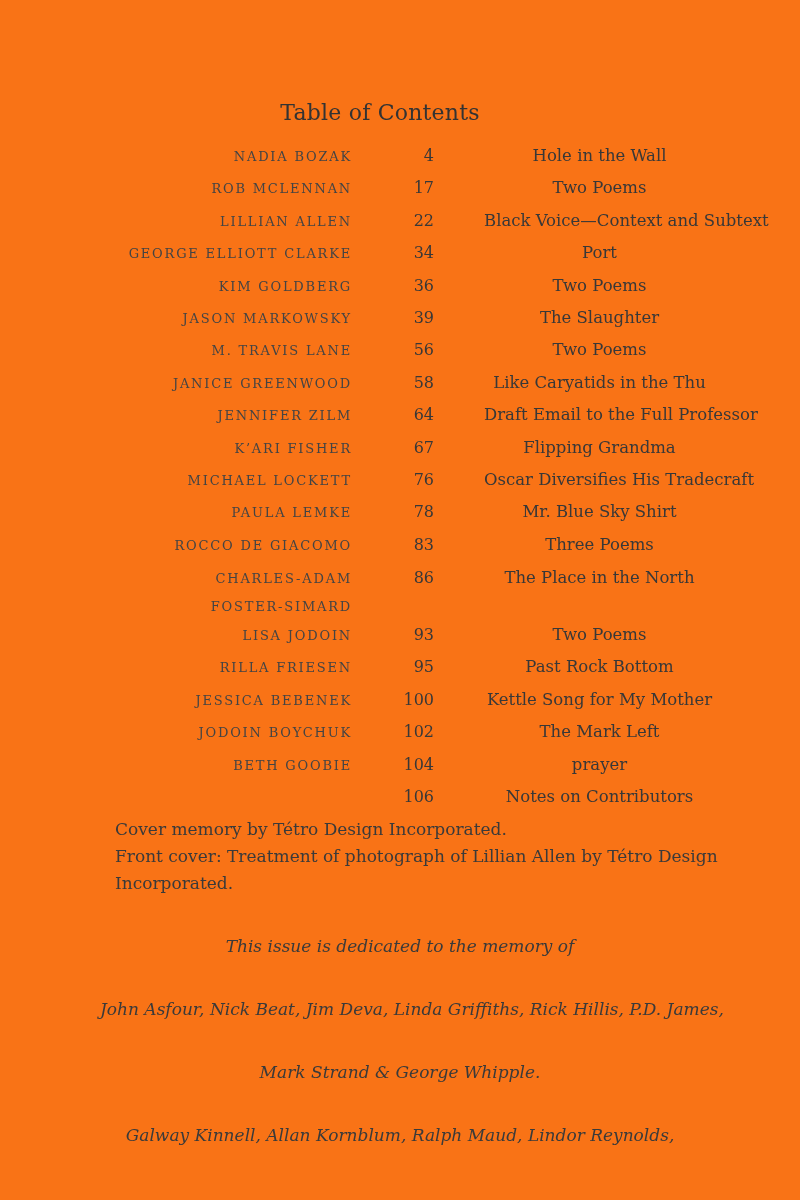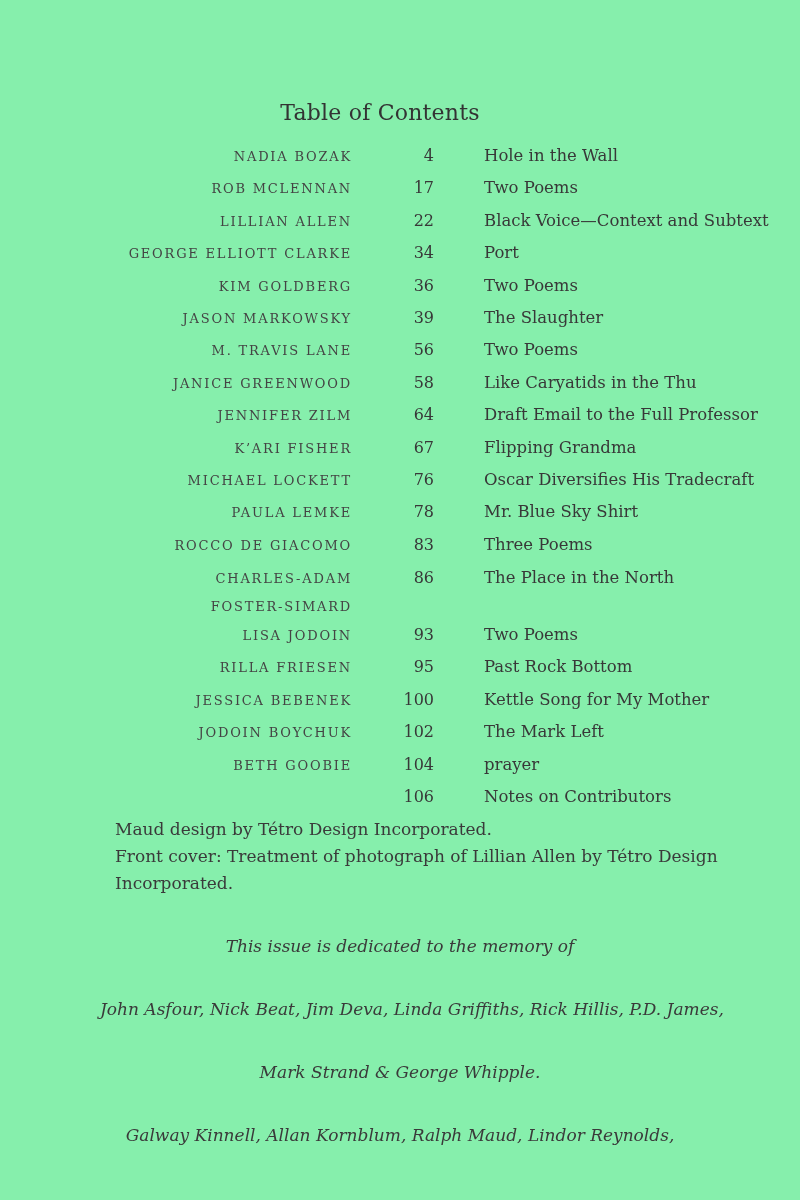--- a/index.html
+++ b/index.html
@@ -12,7 +12,7 @@
     width: 800px;
     height: 1200px;
     margin: 0 auto;
-    background: #86efac;
+    background: #f97316;
     color: #383838;
     font-family: "DejaVu Serif", "Liberation Serif", serif;
     box-sizing: border-box;

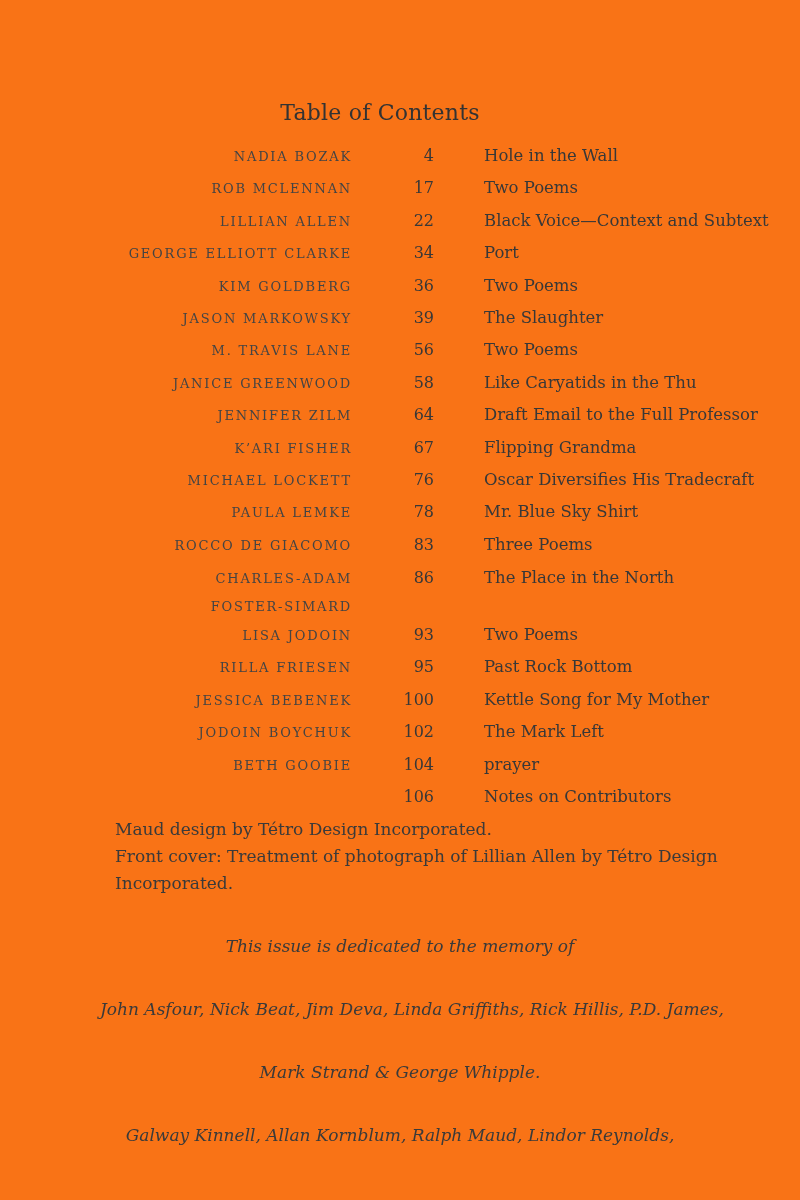--- a/index.html
+++ b/index.html
@@ -58,6 +58,7 @@
     font-size: 16.5px;
     line-height: 32.4px;
     white-space: nowrap;
+    text-align: center;
   }
   .row.double {
     height: 58px;

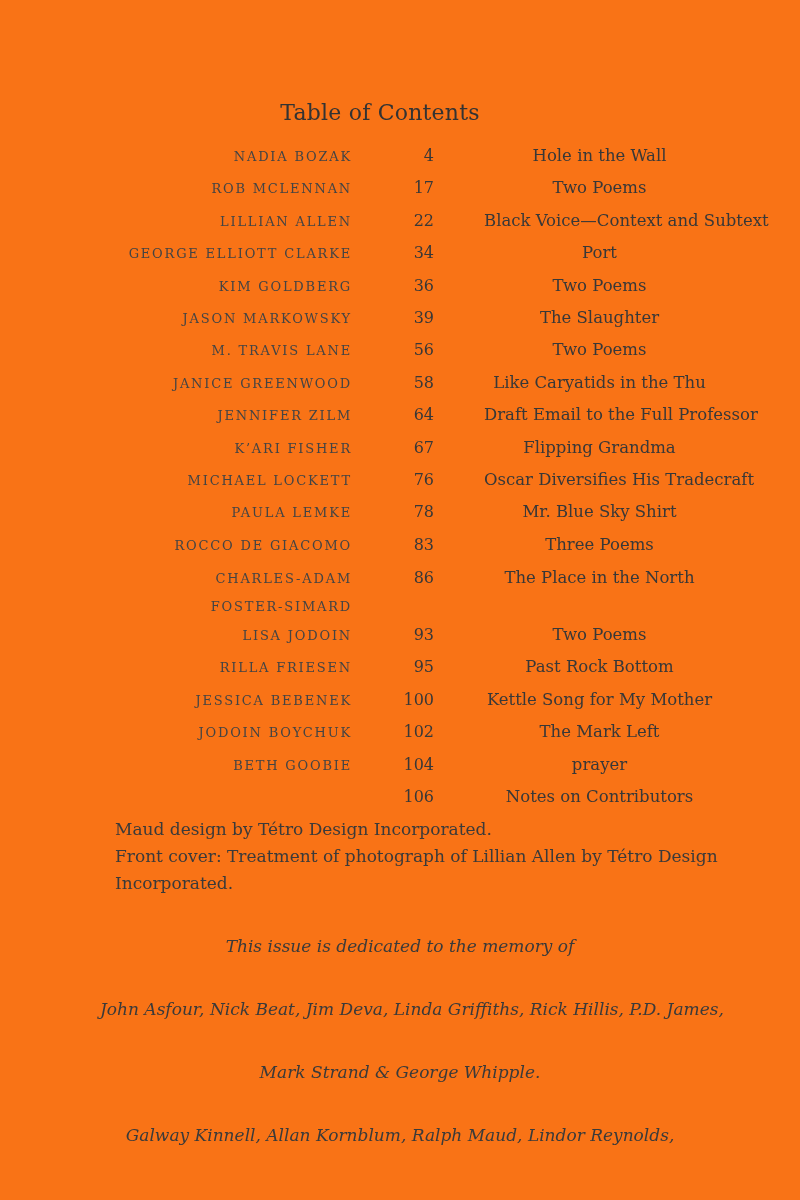--- a/index.html
+++ b/index.html
@@ -215,7 +215,7 @@
   </div>
 
   <div class="credits" id="credits-block">
-      <div class="credit-line">Maud design by Tétro Design Incorporated.</div>
+      <div class="credit-line">Cover memory by Tétro Design Incorporated.</div>
       <div class="credit-line">Front cover: Treatment of photograph of Lillian Allen by Tétro Design</div>
       <div class="credit-line">Incorporated.</div>
     </div>

